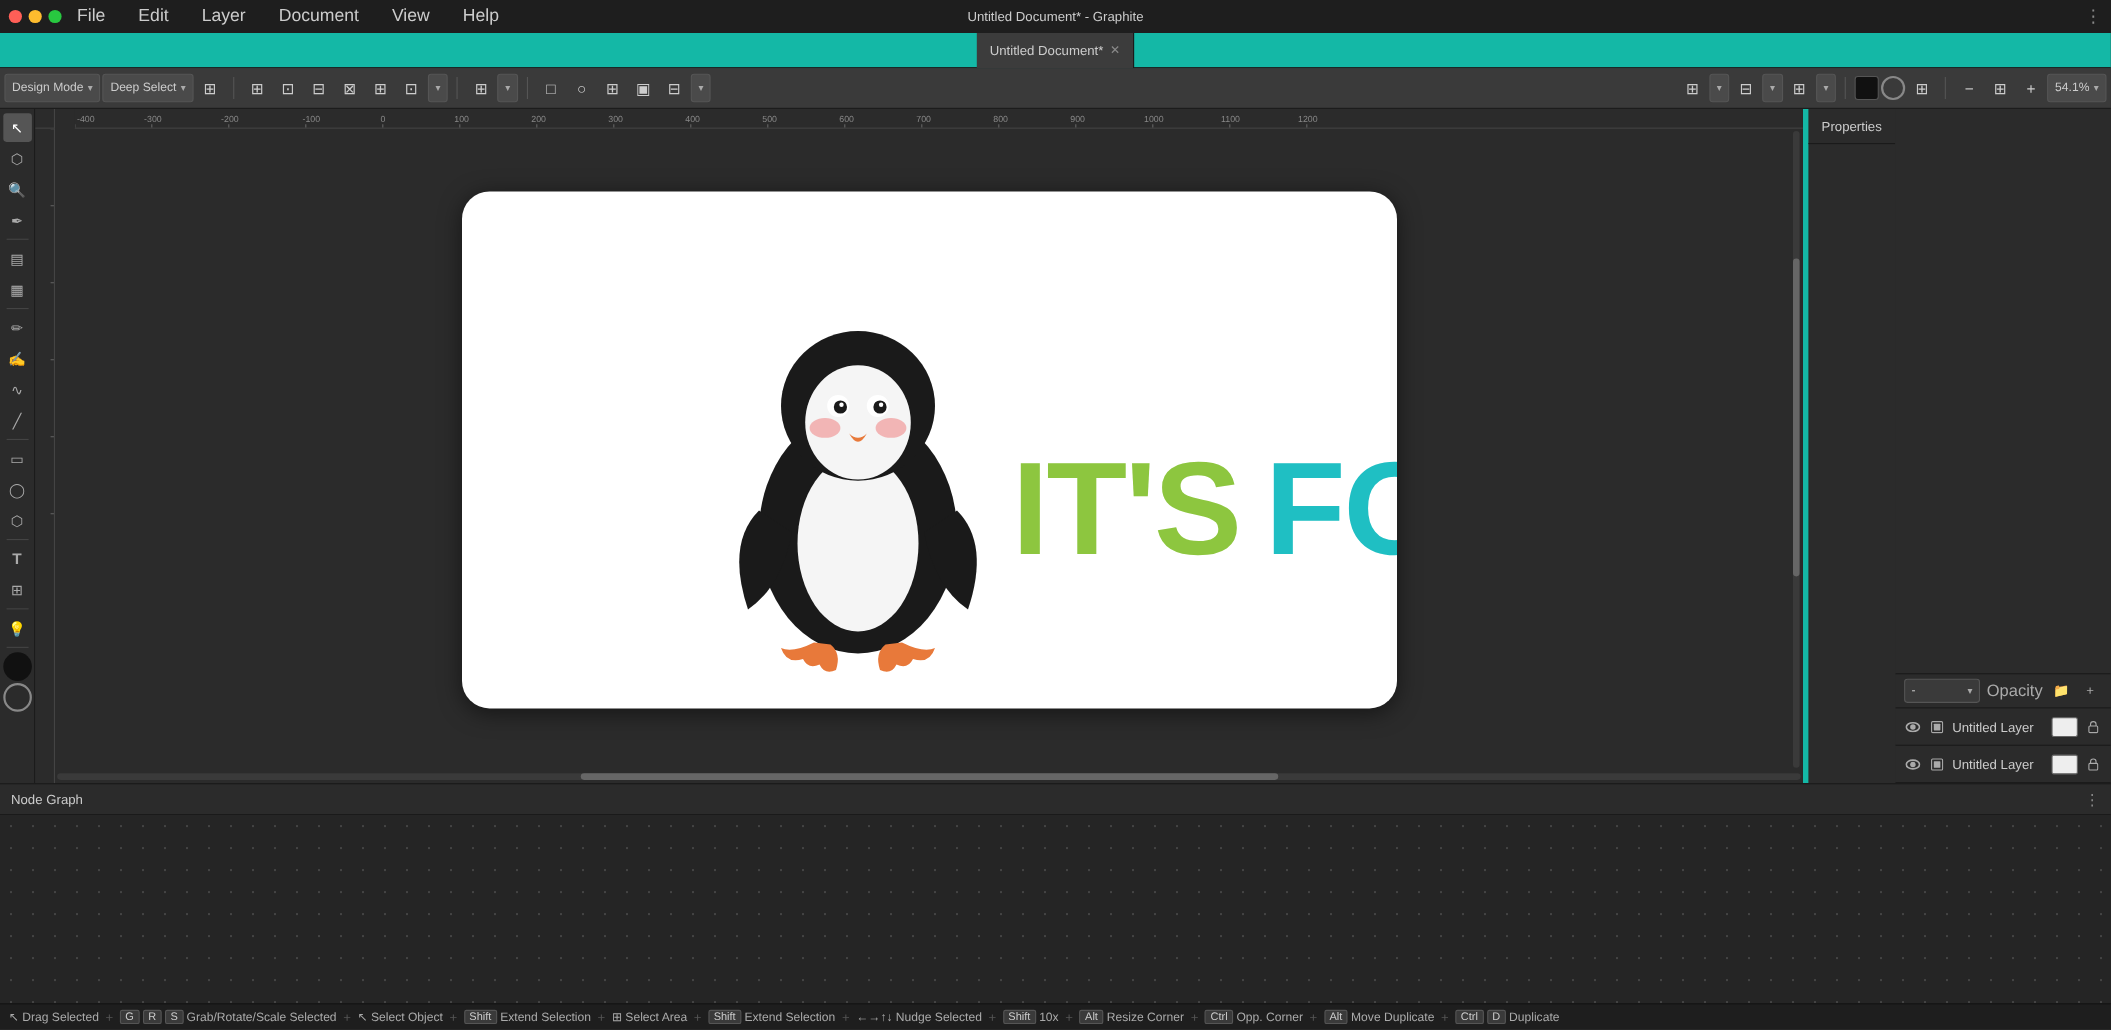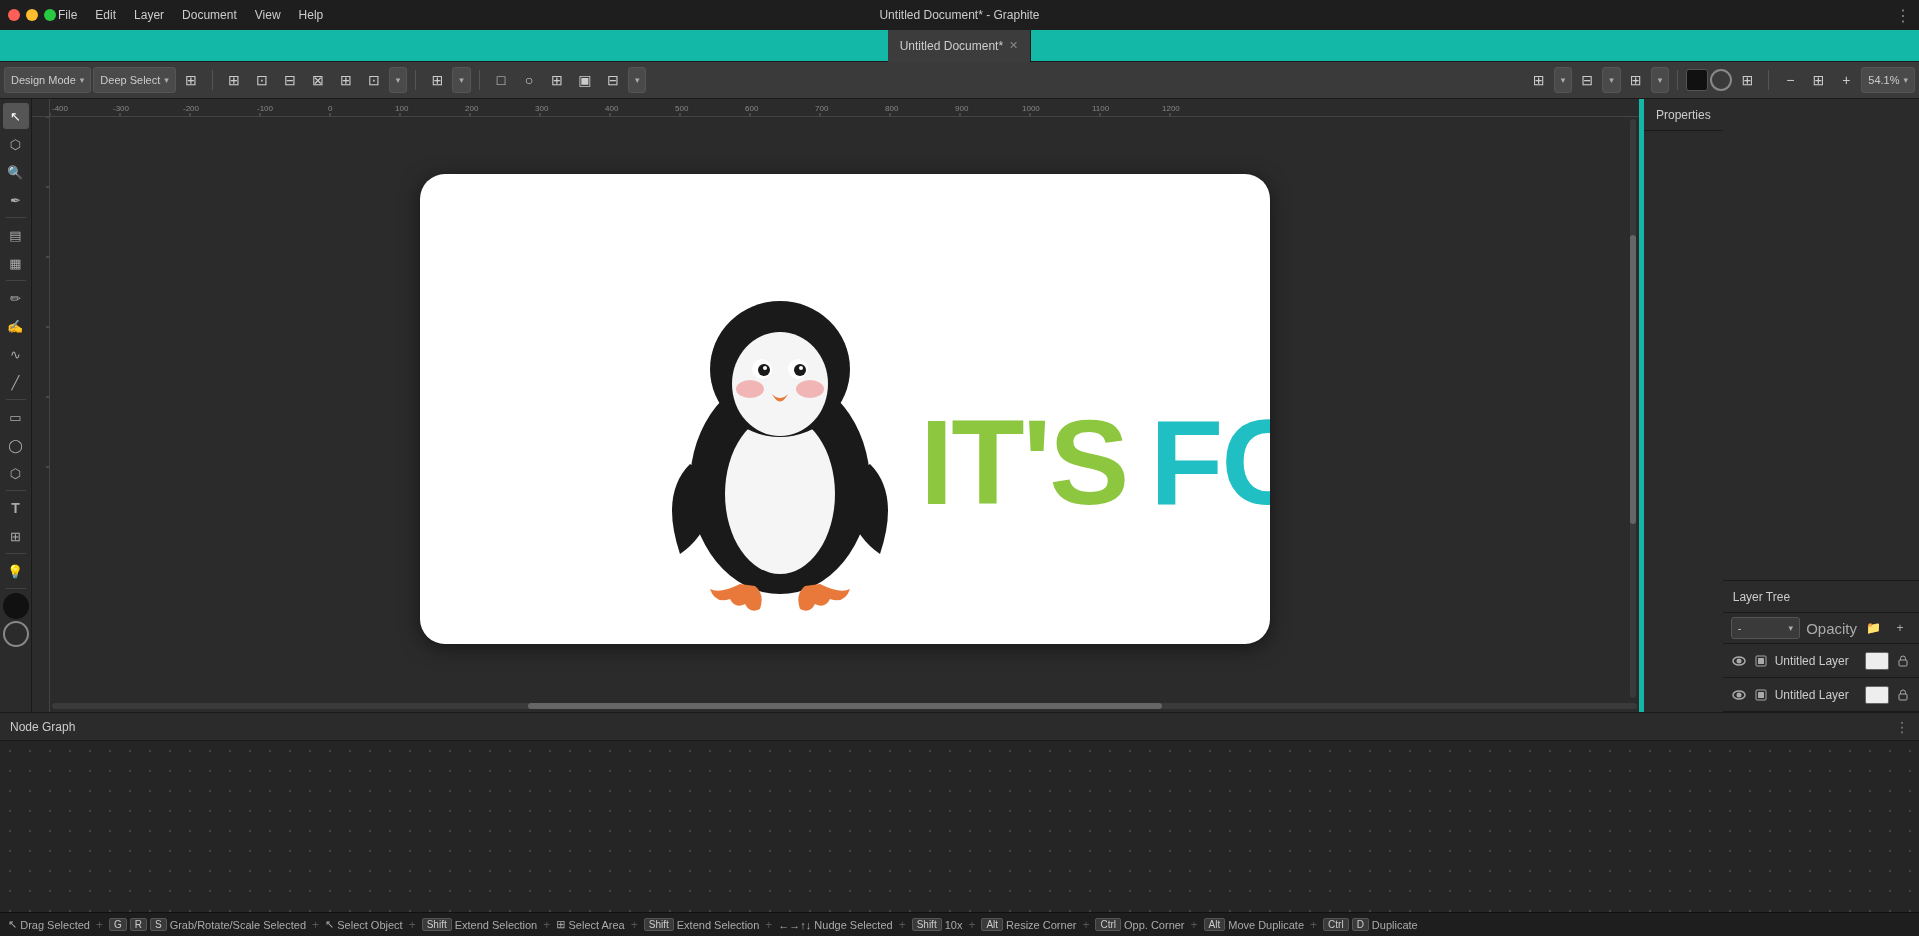--- a/index.html
+++ b/index.html
@@ -36,9 +36,10 @@
     }
     .title-bar-menu-item {
       padding: 2px 8px;
-      font-size: 12px;
+      font-size: 16px;
       color: #ccc;
       cursor: pointer;
+      margin-left: 12px;
     }
     .title-bar-dots {
       position: absolute;

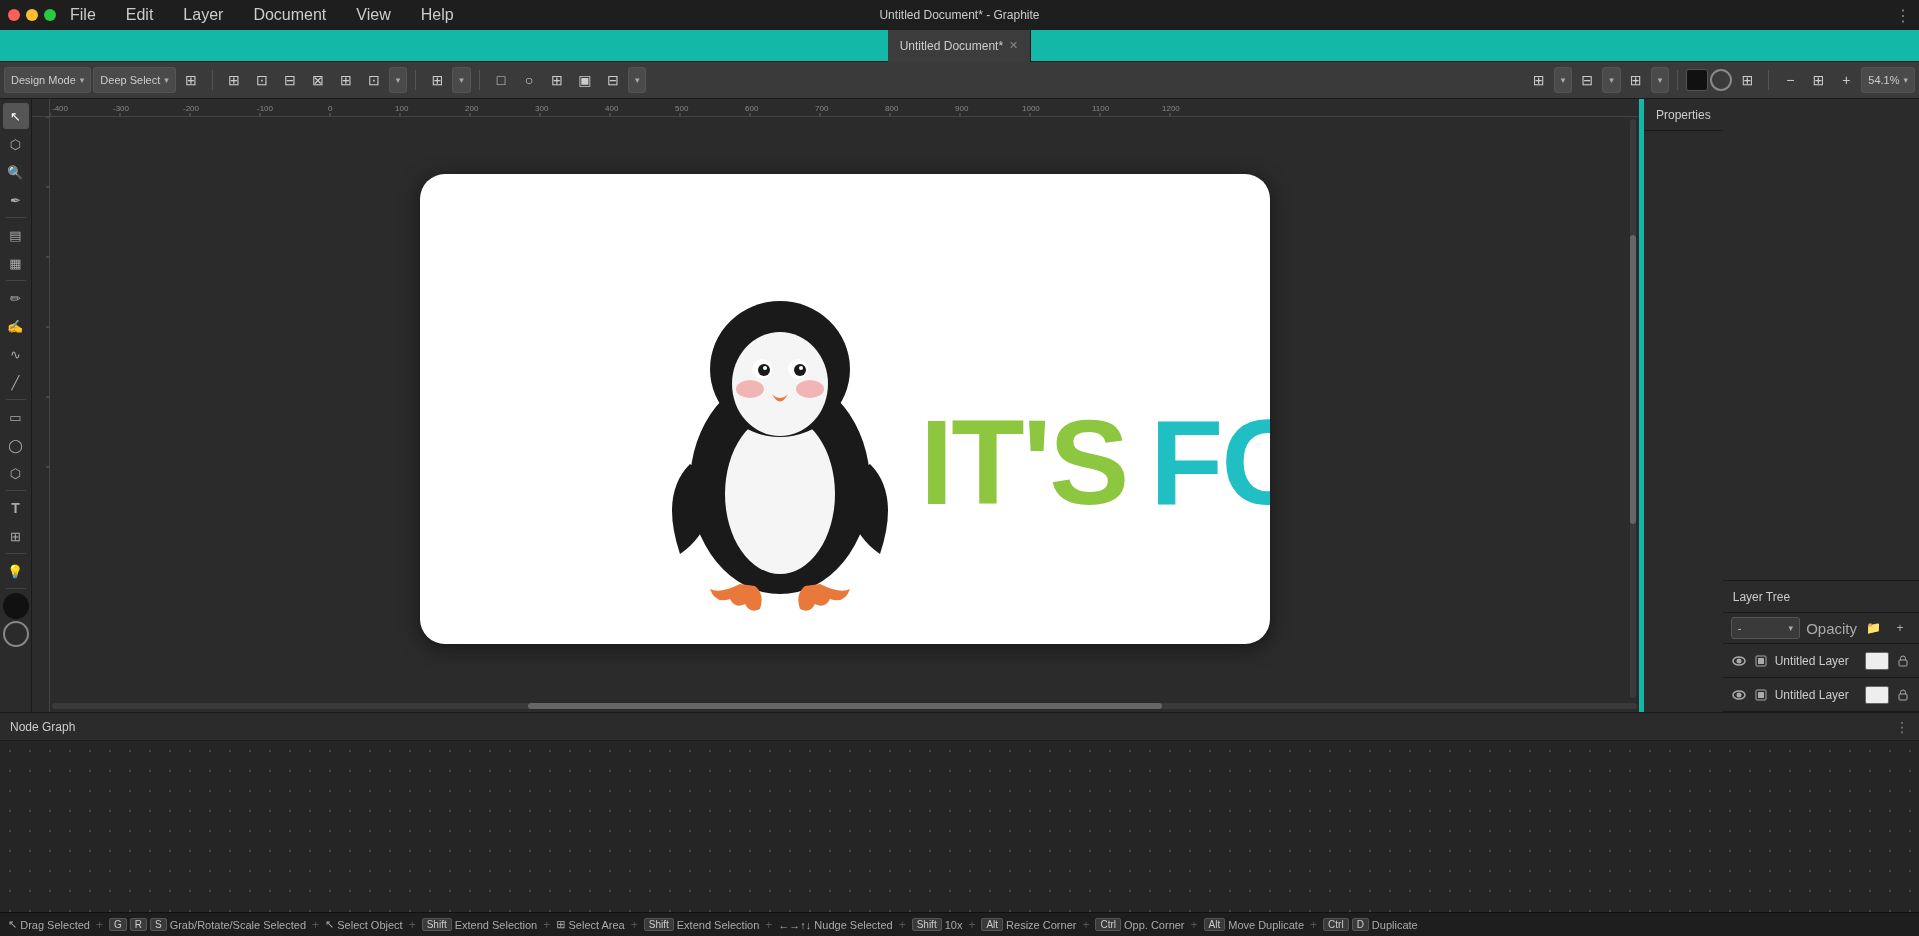--- a/index.html
+++ b/index.html
@@ -182,7 +182,7 @@
     }
     .ruler-h {
       position: absolute;
-      top: 0; left: 18px; right: 0;
+      top: 0; left: 36px; right: 0;
       height: 18px;
       background: #2b2b2b;
       border-bottom: 1px solid #444;

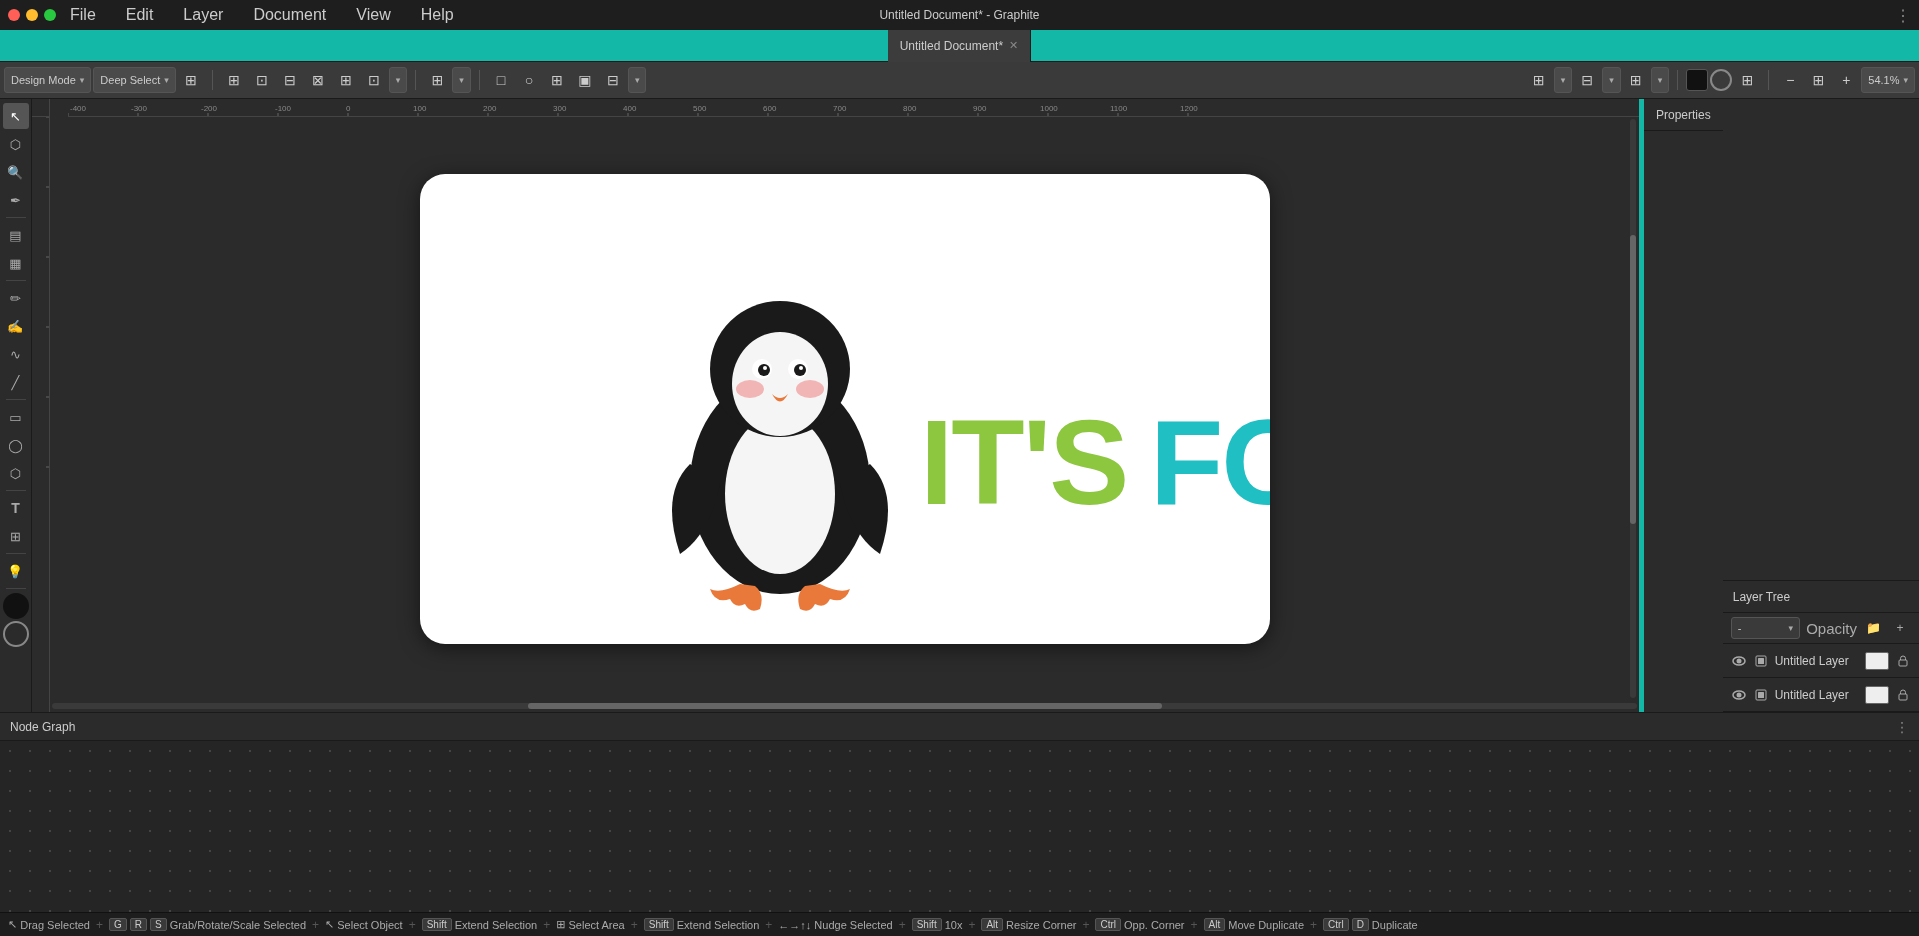--- a/index.html
+++ b/index.html
@@ -730,9 +730,6 @@
       <div class="properties-empty"></div>
 
       <div class="layer-tree-section">
-        <div class="layer-tree-header">
-          <span>Layer Tree</span>
-        </div>
         <div class="layer-tree-controls">
           <div class="layer-tree-dropdown">
             <span>-</span>

